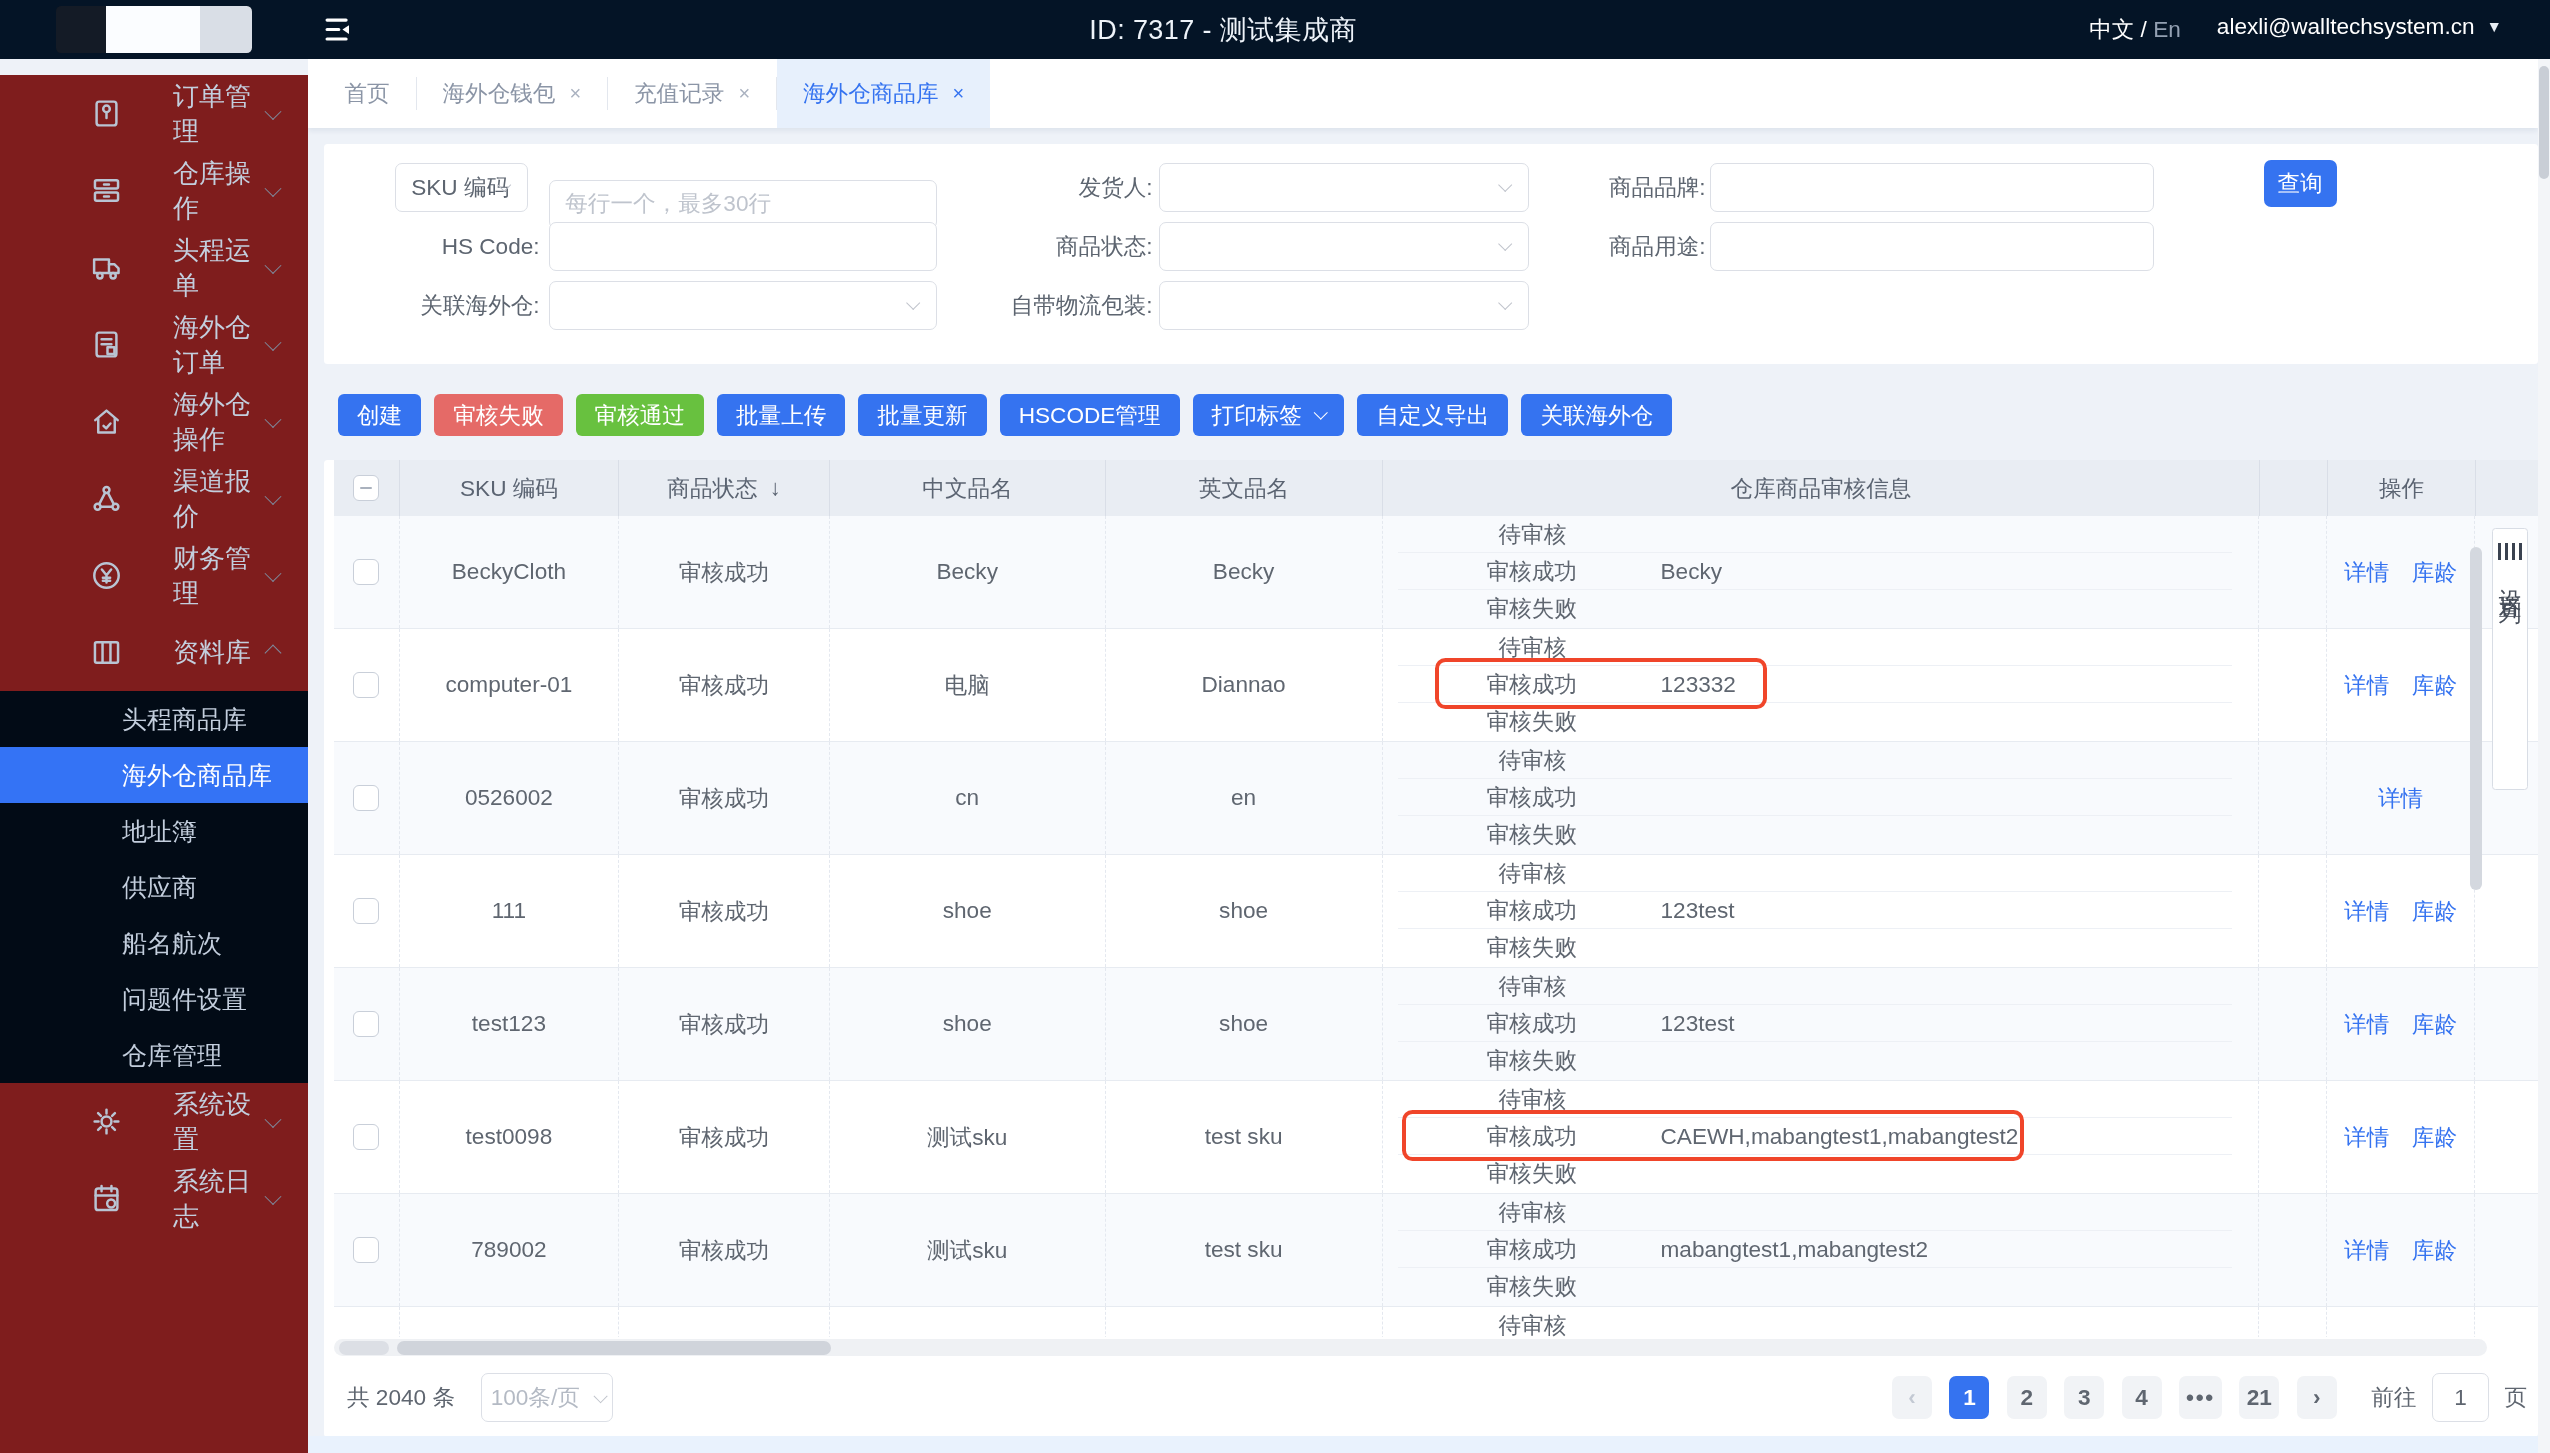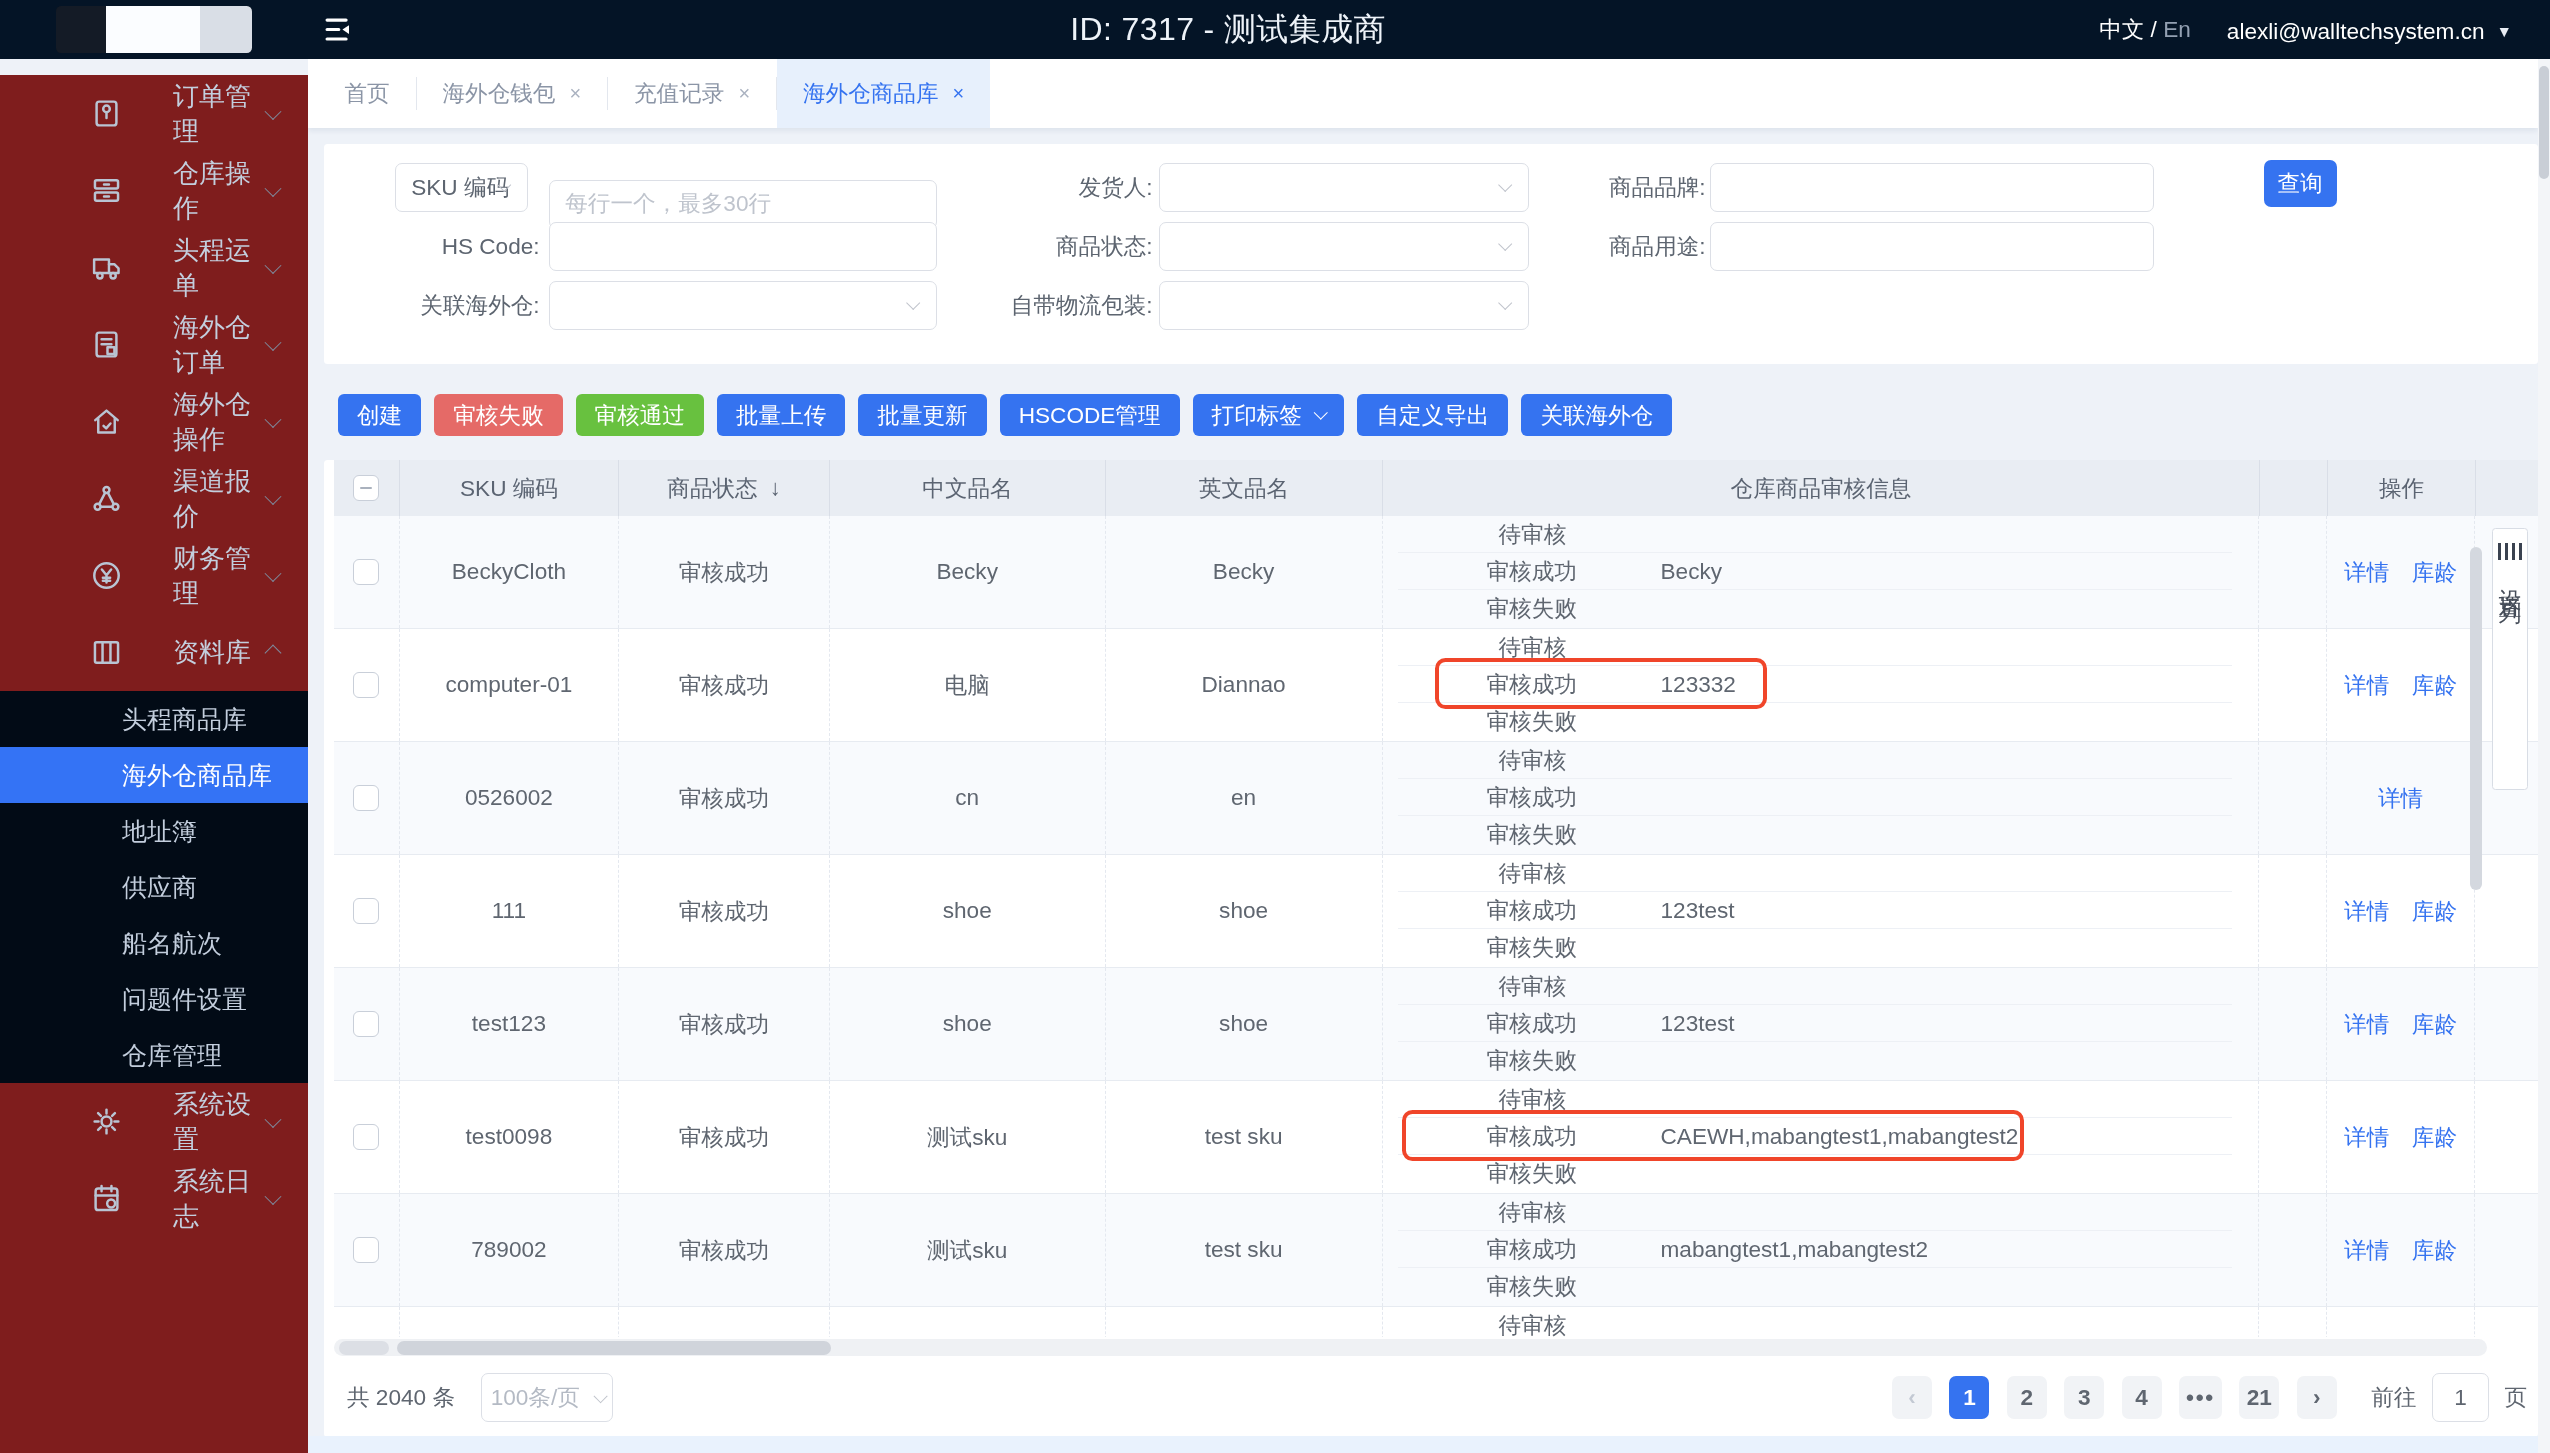--- a/index.html
+++ b/index.html
@@ -14,7 +14,7 @@
   .logo .l1{width:50px;background:#141b26}.logo .l2{width:94px;background:#fbfdff}
   .logo .l3{width:52px;background:#d9dee6}
   .collapse{margin-left:14px;display:flex;align-items:center}
-  .tb-title{flex:1;text-align:center;color:#eef3f9;font-size:32px;letter-spacing:0.4px}
+  .tb-title{flex:1;text-align:center;color:#eef3f9;font-size:27px;letter-spacing:0.4px}
   .tb-right{display:flex;align-items:flex-end;gap:36px;margin-right:38px;color:#fff;font-size:22.6px;white-space:nowrap}
   .lang .en{color:#93a0b2}
   .user{display:flex;align-items:center;gap:12px}

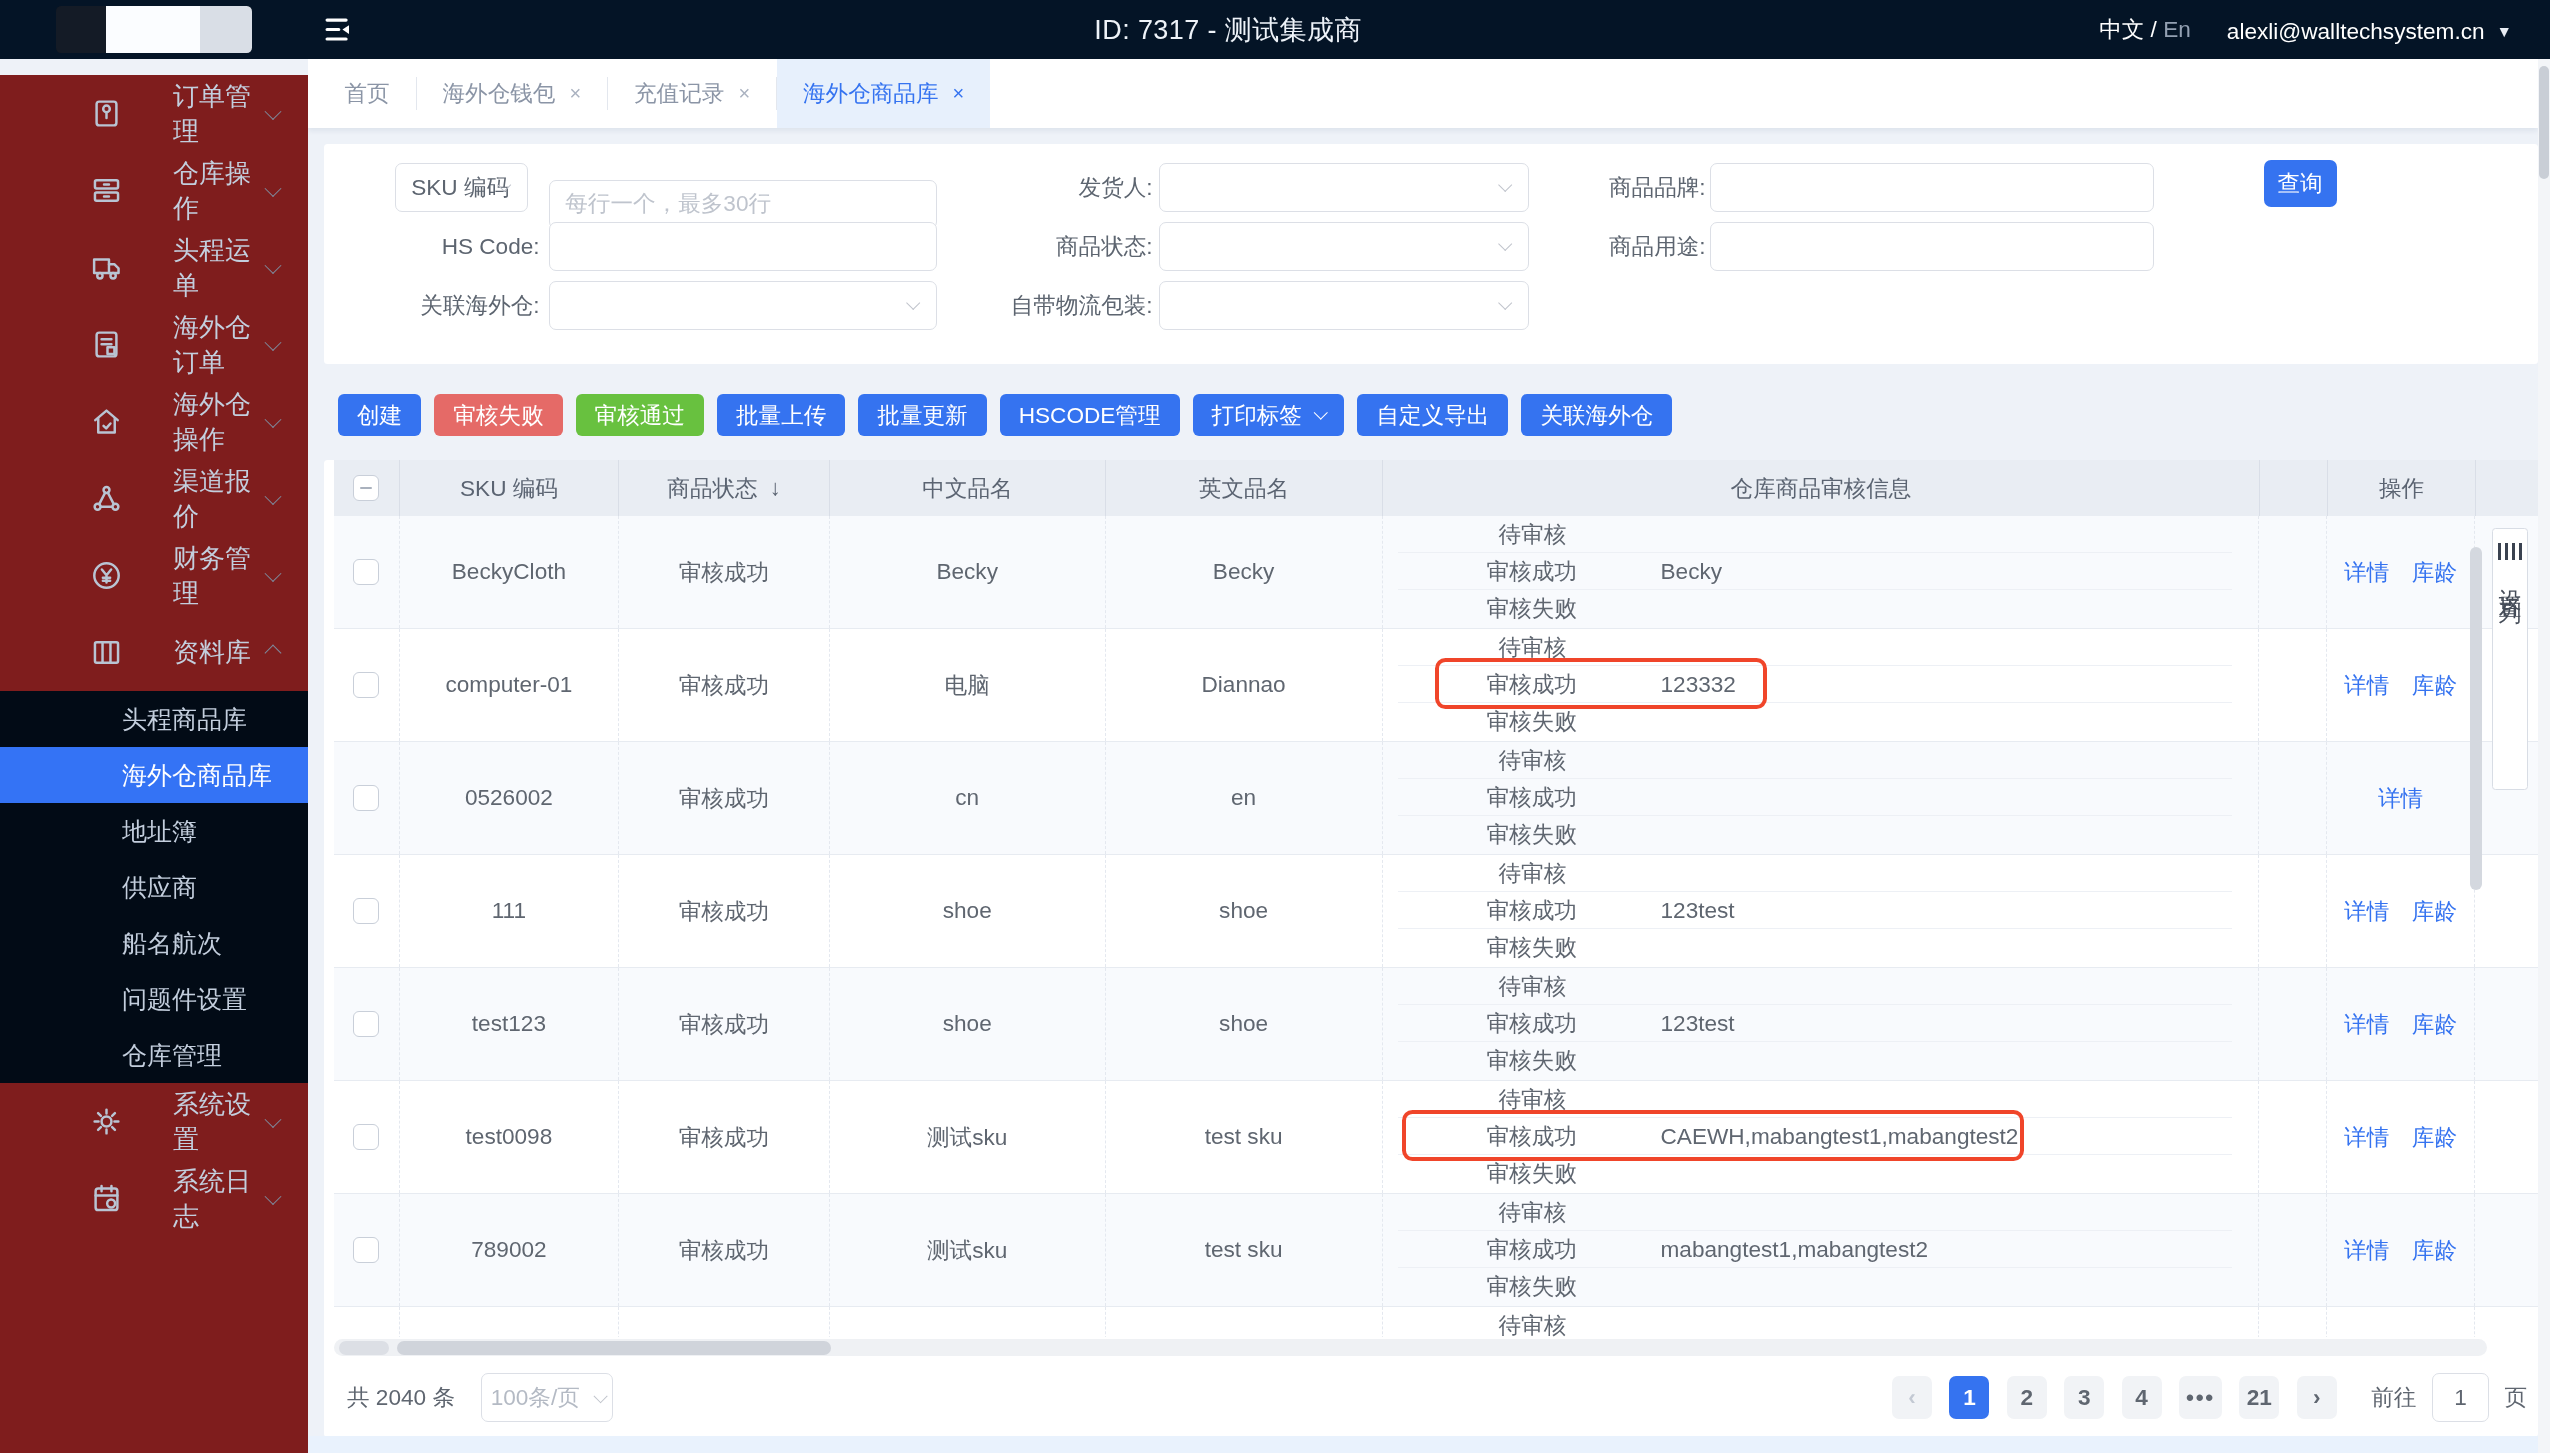--- a/index.html
+++ b/index.html
@@ -15,7 +15,7 @@
   .logo .l3{width:52px;background:#d9dee6}
   .collapse{margin-left:14px;display:flex;align-items:center}
   .tb-title{flex:1;text-align:center;color:#eef3f9;font-size:27px;letter-spacing:0.4px}
-  .tb-right{display:flex;align-items:flex-end;gap:36px;margin-right:38px;color:#fff;font-size:22.6px;white-space:nowrap}
+  .tb-right{display:flex;align-items:flex-start;gap:36px;margin-right:48px;color:#fff;font-size:22.6px;white-space:nowrap}
   .lang .en{color:#93a0b2}
   .user{display:flex;align-items:center;gap:12px}
   .caret{font-size:15.6px;color:#e8edf4}

